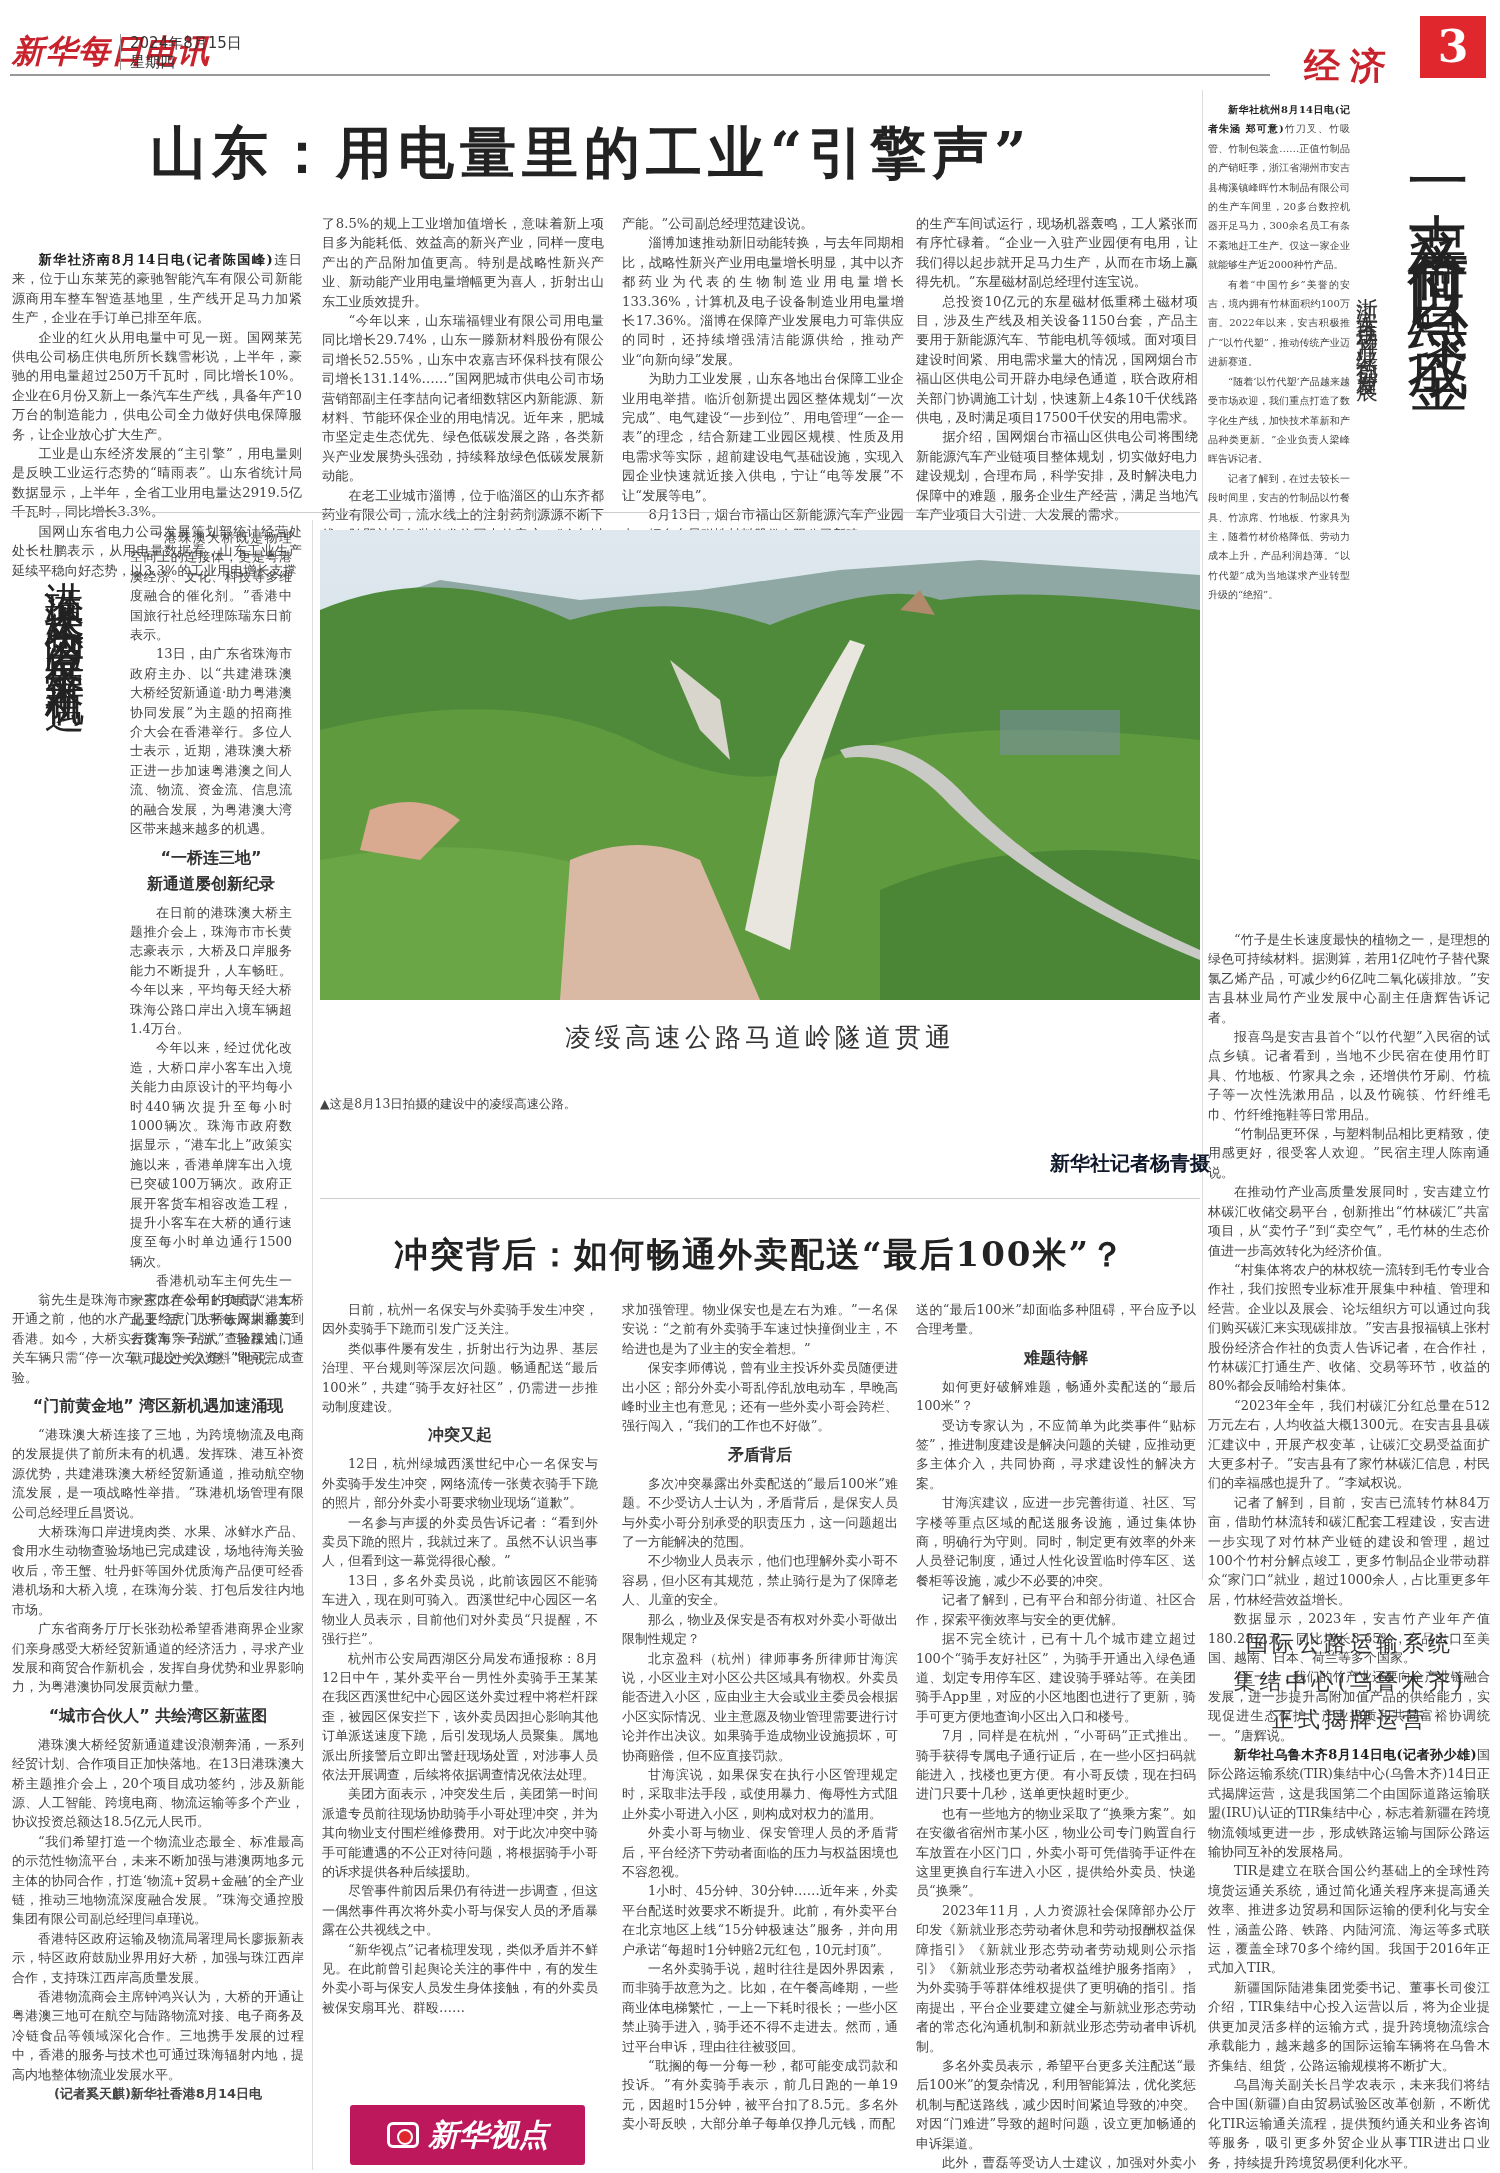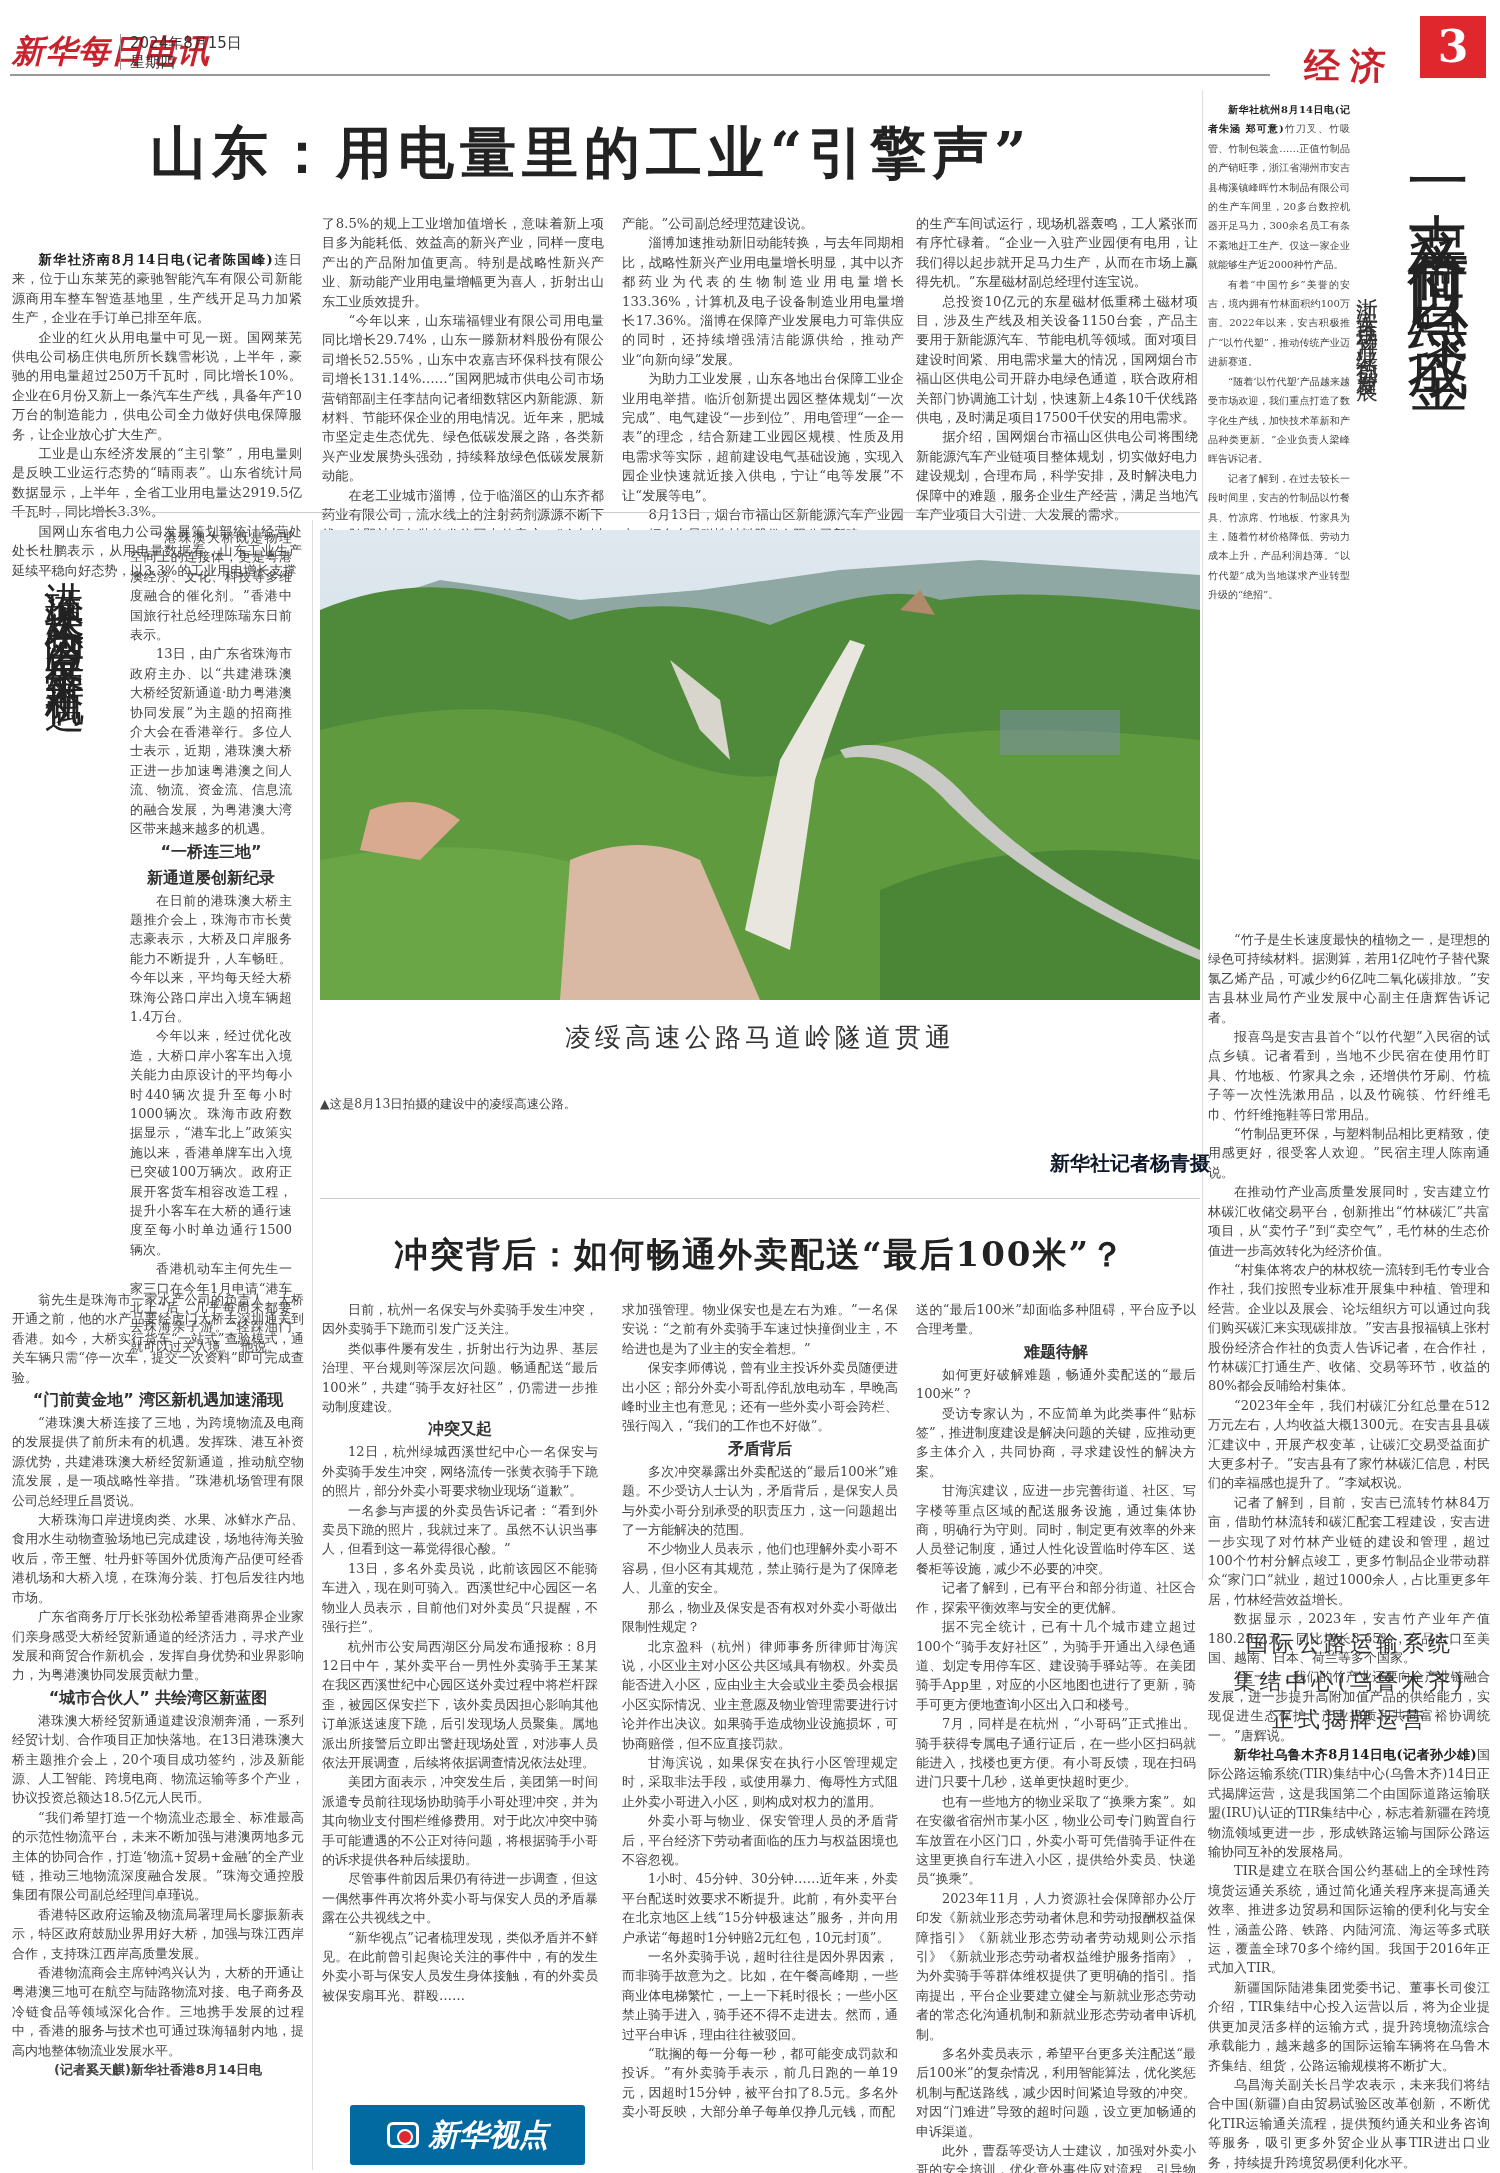--- a/index.html
+++ b/index.html
@@ -17,7 +17,7 @@
   .col p { text-indent: 2em; }
   .col .lead { font-weight: bold; color: #222; }
   .vtitle { writing-mode: vertical-rl; font-family: "DejaVu Serif", serif; color: #222; }
-  .subhead { text-align: center; font-weight: bold; font-family: "DejaVu Sans", sans-serif; color: #333; font-size: 16px; line-height: 26px; margin: 0 0; }
+  .subhead { text-align: center; font-weight: bold; font-family: "DejaVu Sans", sans-serif; color: #333; font-size: 16px; line-height: 26px; margin: 6px 0; }
   .photo { left: 320px; top: 530px; width: 880px; height: 470px; overflow: hidden; }
   .photo svg { width: 100%; height: 100%; display: block; }
   .photo-title { left: 320px; top: 1020px; width: 880px; text-align: center; font-size: 26px; letter-spacing: 4px; color: #333; }

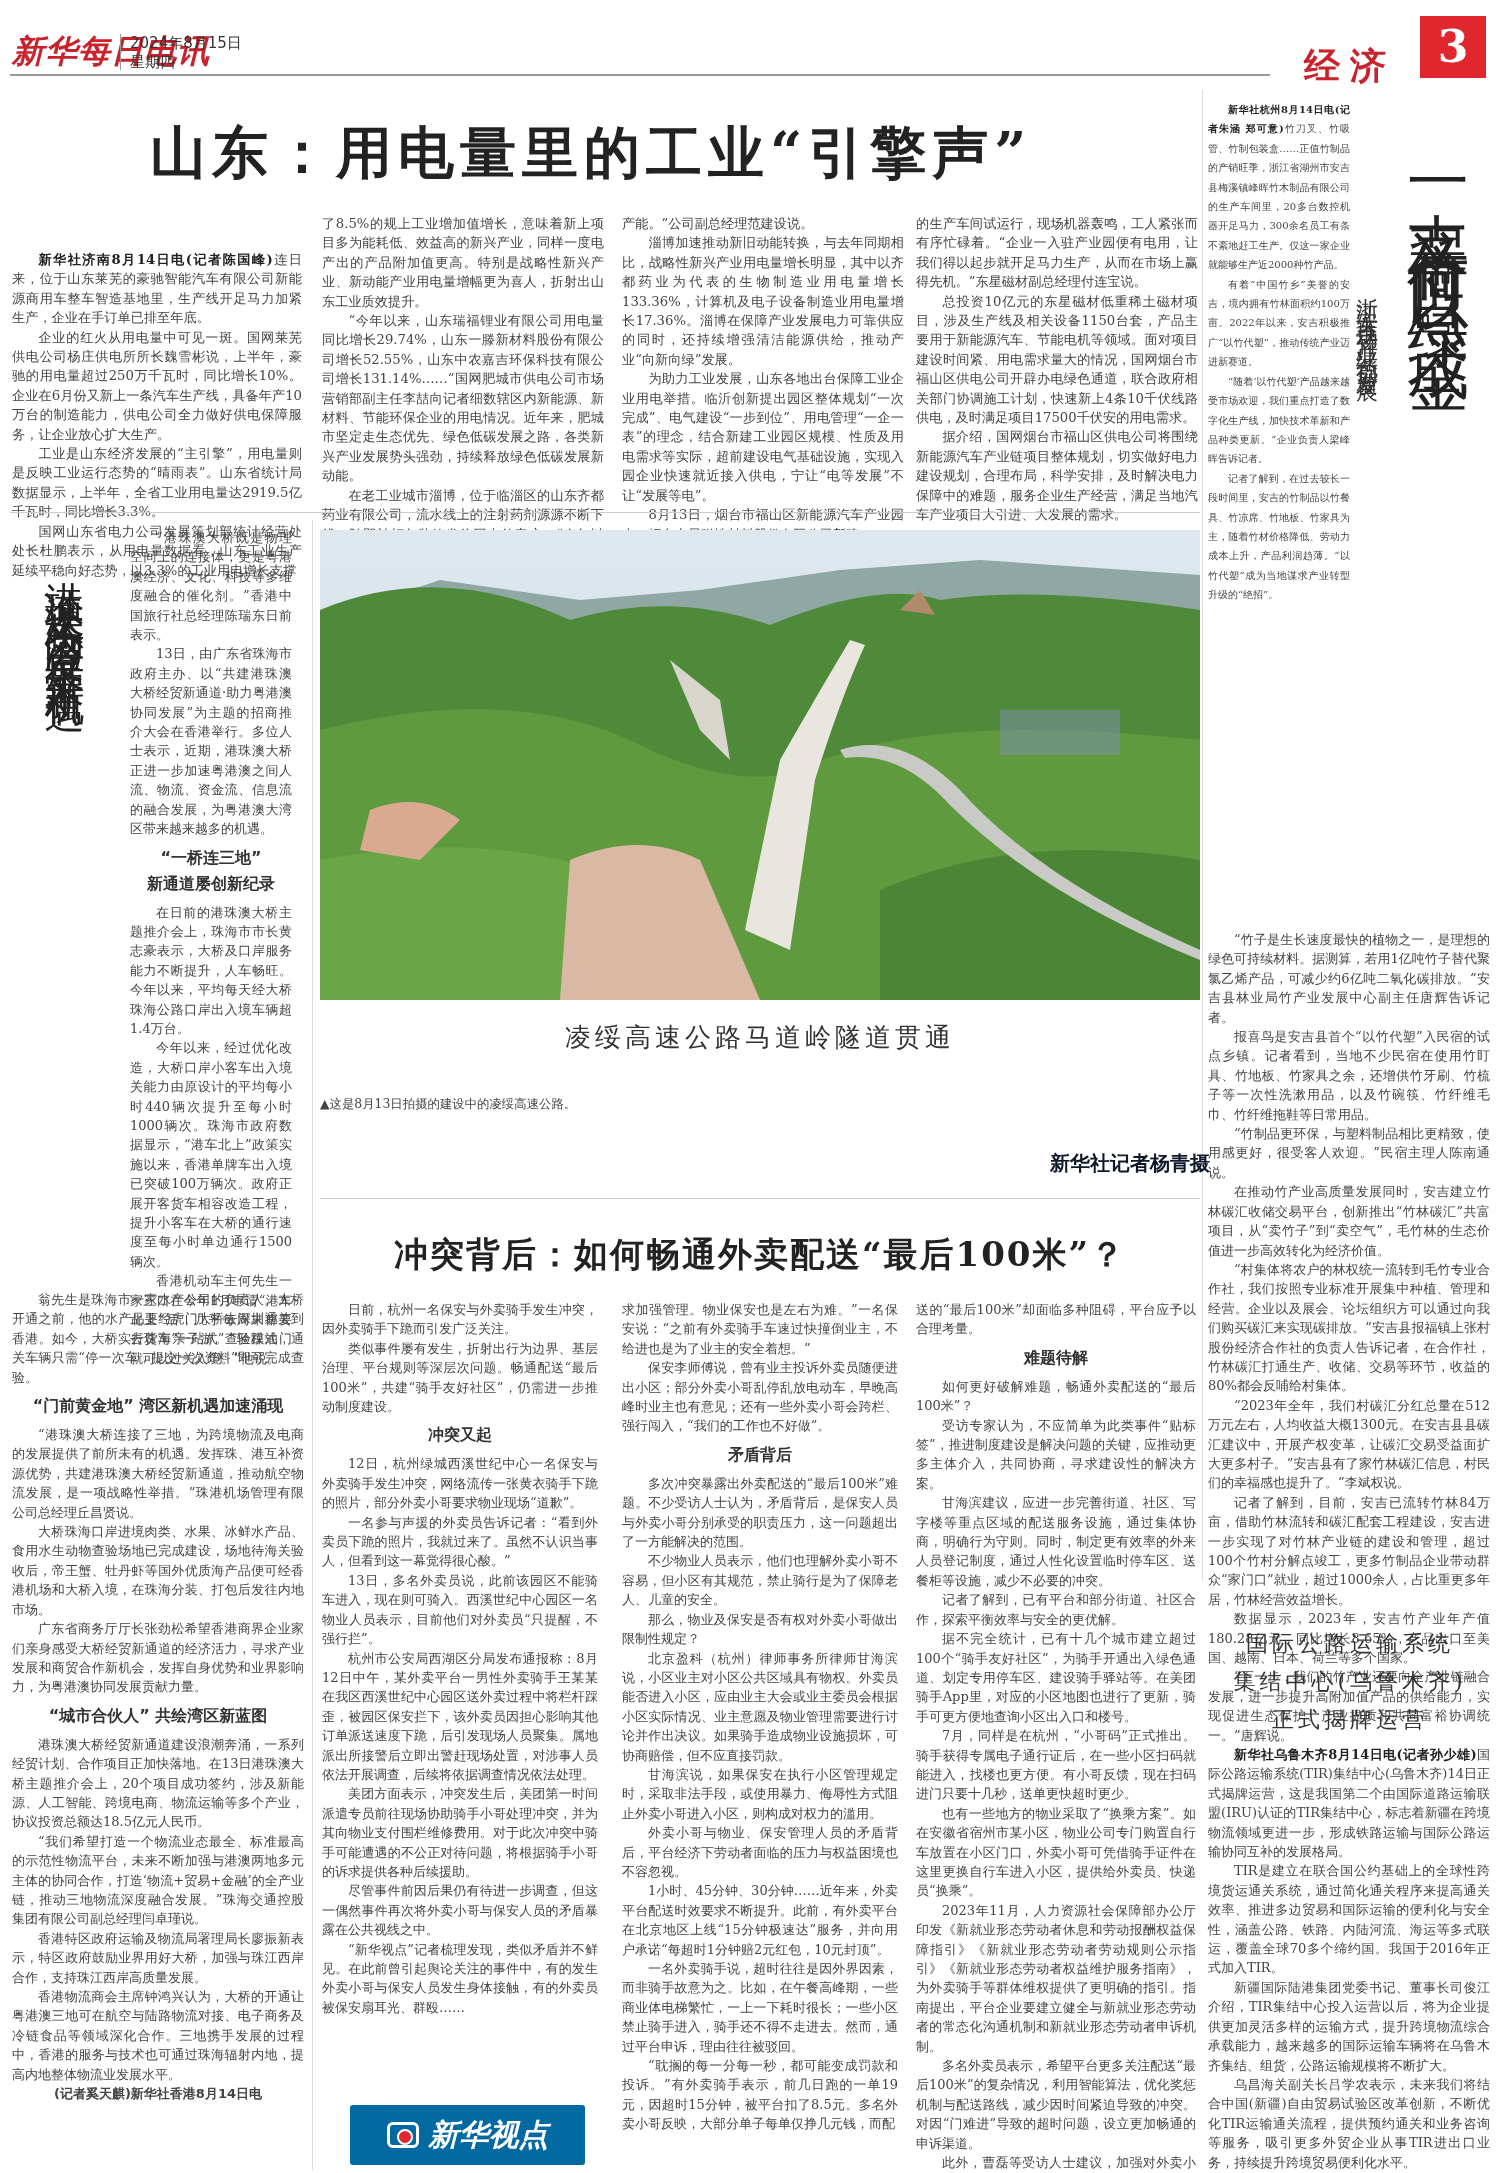--- a/index.html
+++ b/index.html
@@ -24,7 +24,7 @@
   .caption { left: 320px; top: 1095px; width: 880px; font-size: 12.4px; line-height: 18px; color: #444; }
   .credit { left: 1050px; top: 1150px; font-size: 20px; font-weight: bold; font-family: "DejaVu Sans", sans-serif; color: #0f172a; }
   .h2 { left: 320px; top: 1232px; width: 880px; text-align: center; font-size: 34px; font-weight: bold; color: #222; letter-spacing: 2px; }
-  .badge { left: 350px; top: 2105px; width: 235px; height: 60px; background: #0369a1; border-radius: 3px; color: #fff; font-size: 30px; font-weight: bold; font-style: italic; display: flex; align-items: center; justify-content: center; gap: 10px; font-family: "DejaVu Sans", sans-serif; }
+  .badge { left: 350px; top: 2105px; width: 235px; height: 60px; background: #be185d; border-radius: 3px; color: #fff; font-size: 30px; font-weight: bold; font-style: italic; display: flex; align-items: center; justify-content: center; gap: 10px; font-family: "DejaVu Sans", sans-serif; }
   .badge .cam { width: 32px; height: 26px; border: 3px solid #fff; border-radius: 6px; position: relative; }
   .badge .cam::after { content: ""; position: absolute; left: 7px; top: 4px; width: 12px; height: 12px; border-radius: 50%; background: #e0272d; border: 2px solid #fff; }
   .right-head { left: 1210px; top: 1625px; width: 280px; text-align: center; font-size: 22px; line-height: 38px; letter-spacing: 4px; color: #333; }

